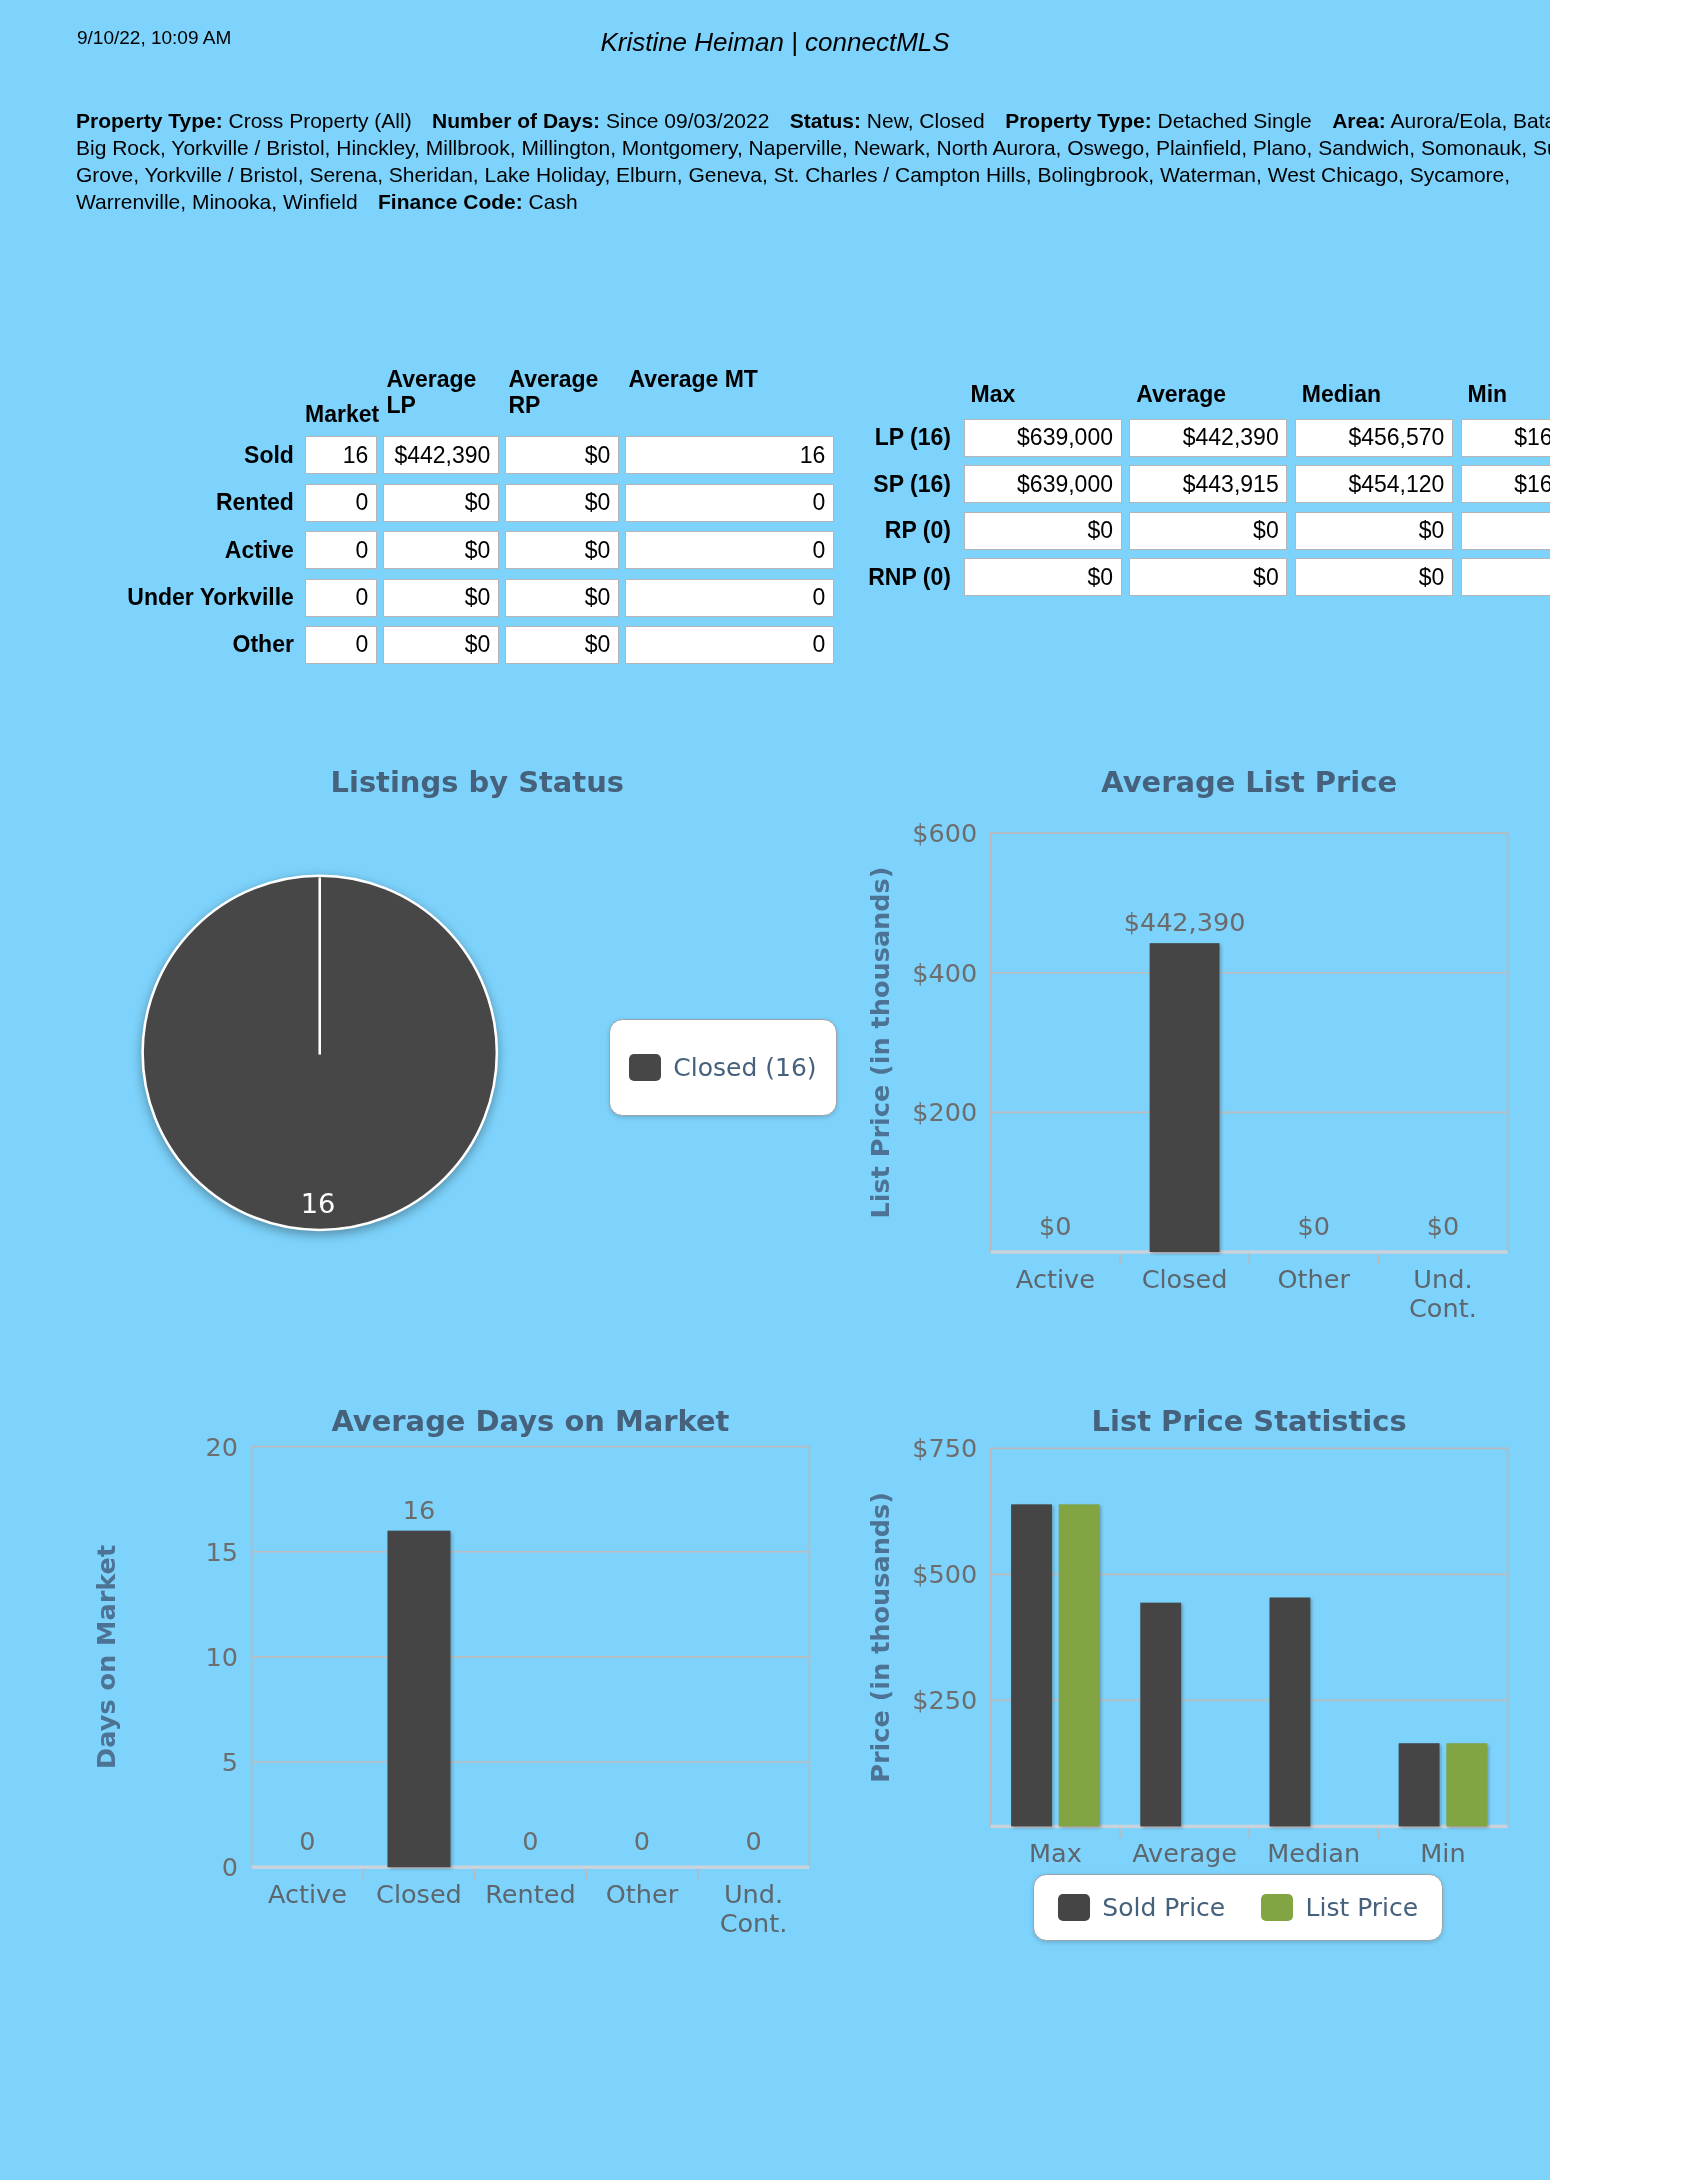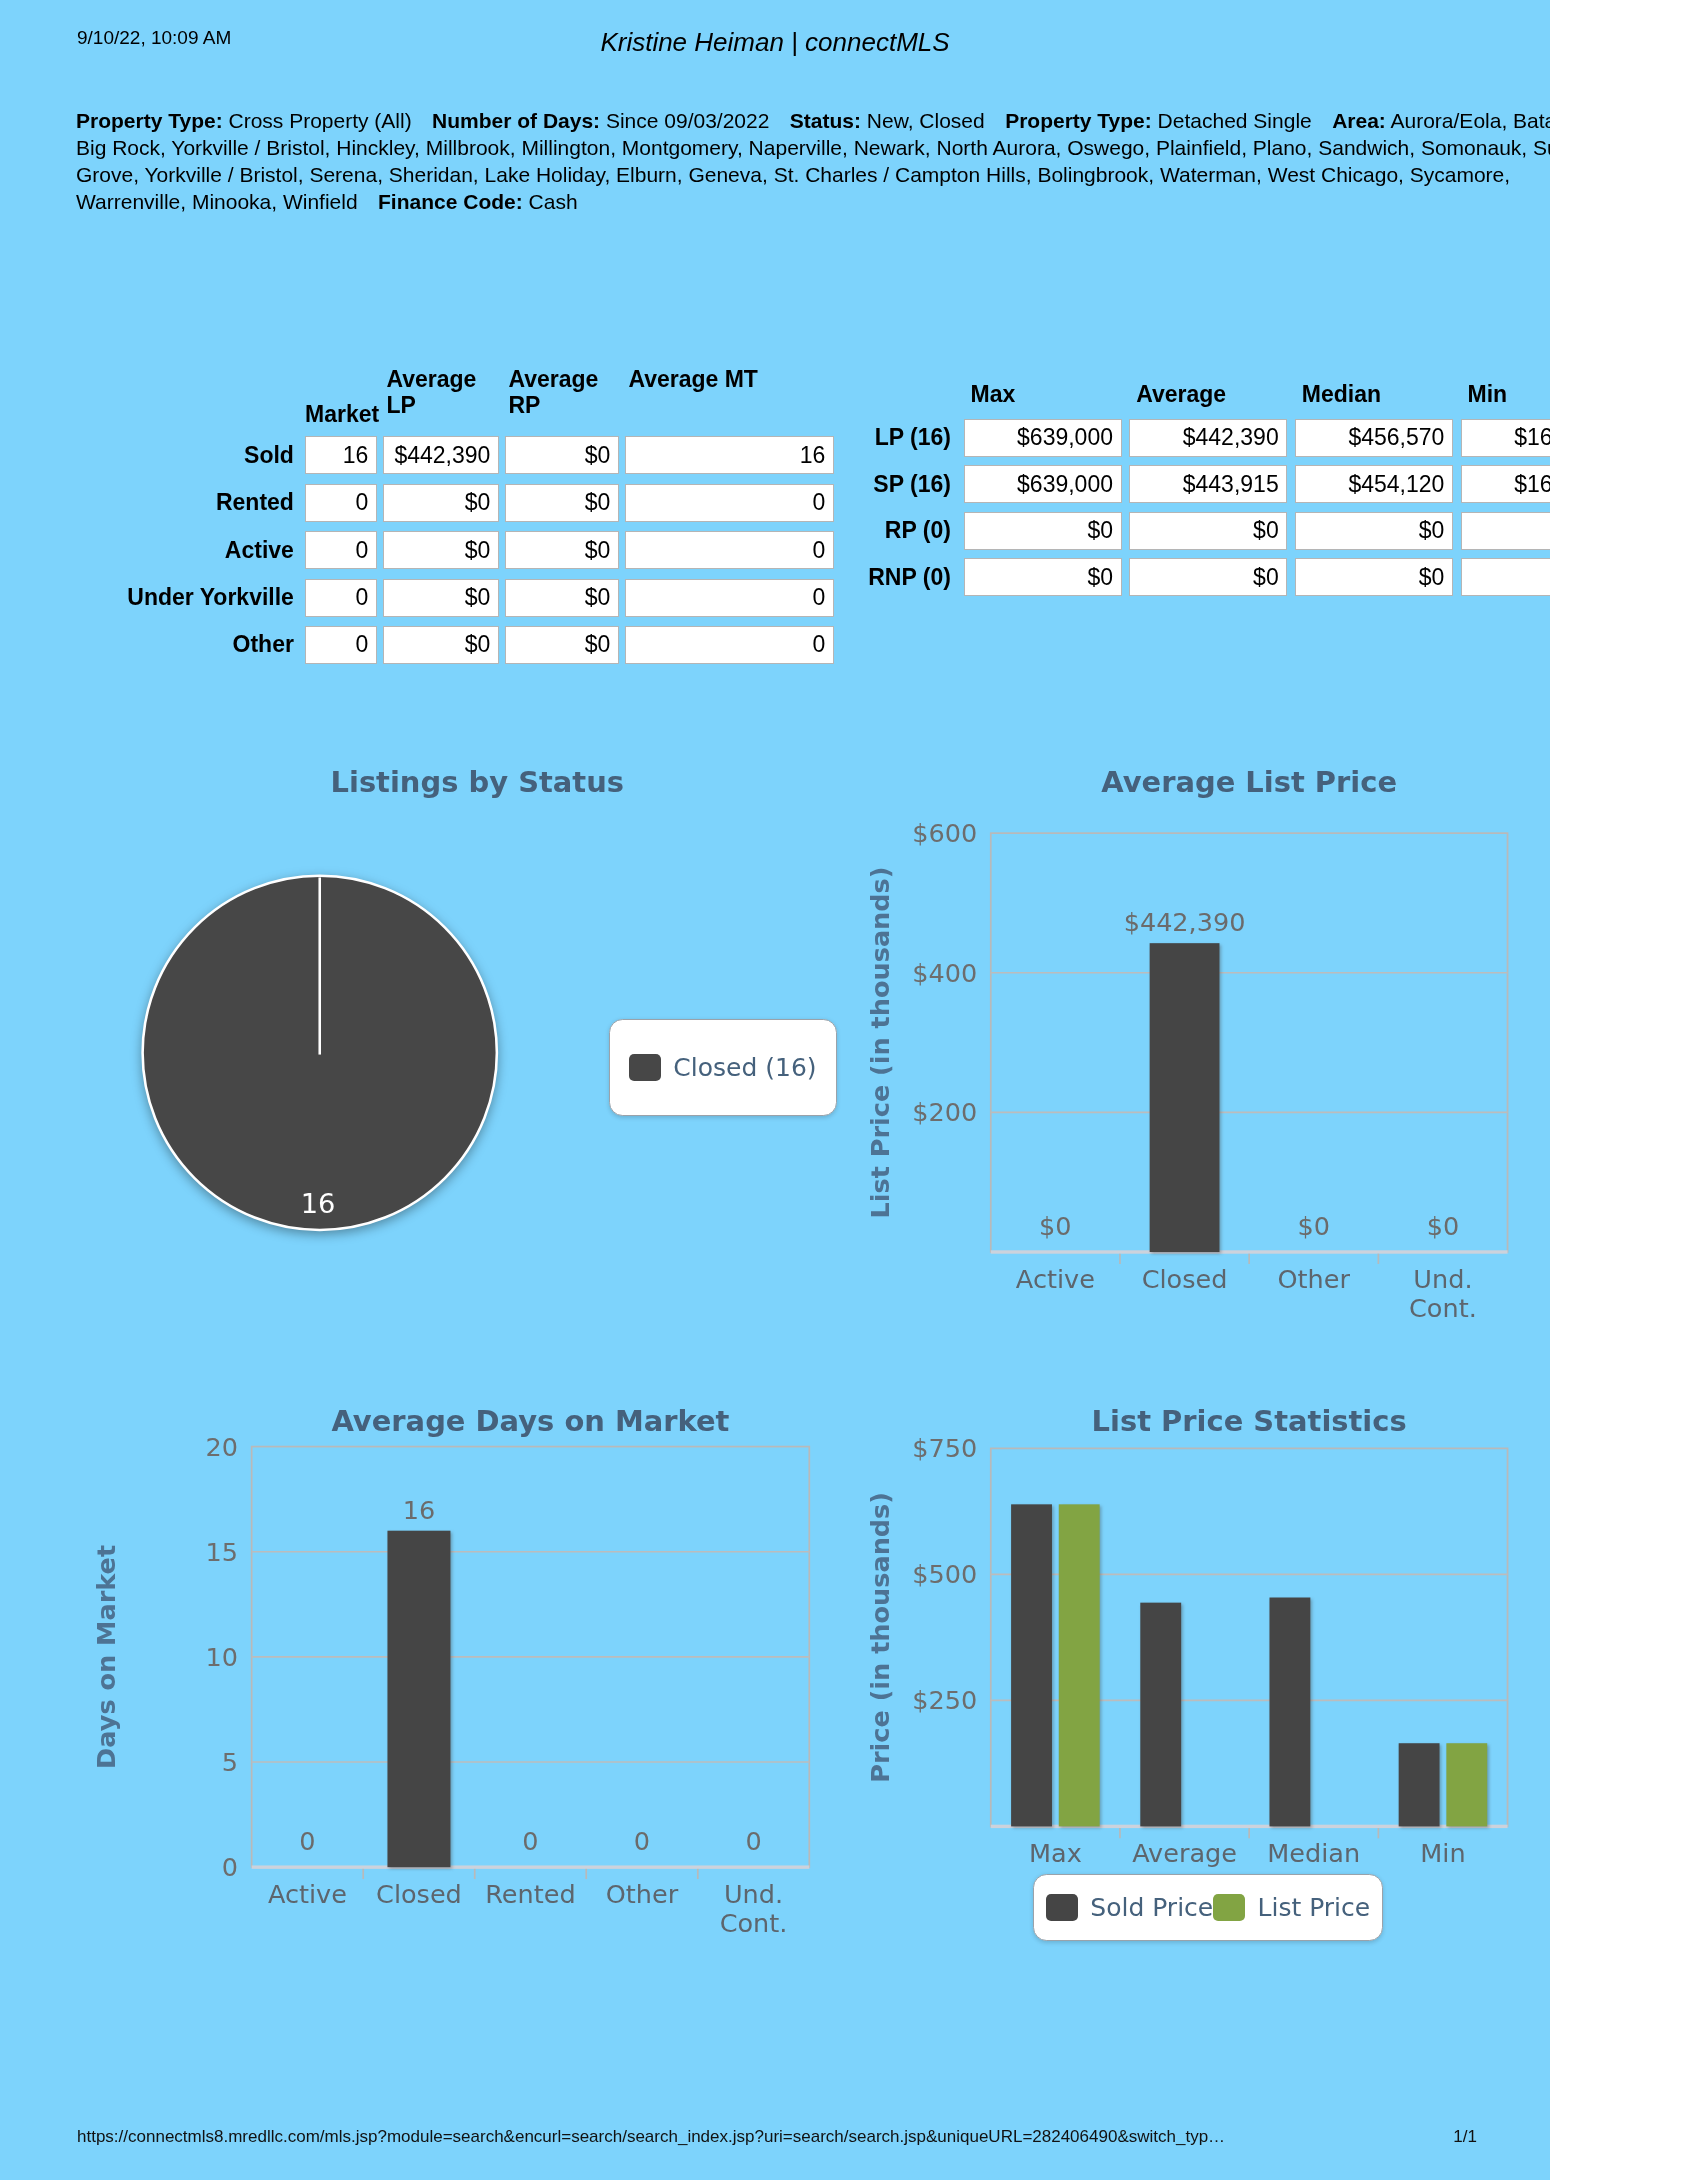--- a/index.html
+++ b/index.html
@@ -32,7 +32,7 @@
   .legend-box{position:absolute;display:flex;align-items:center;background:#fff;
               border:1.7px solid #9aa2aa;border-radius:13.6px;box-shadow:0 1.7px 4.3px rgba(0,0,0,.15);}
   #pie-legend{left:532px;top:271px;height:63px;padding:16px 19px;}
-  #stats-legend{left:181px;top:487px;height:65px;padding:0 12px;}
+  #stats-legend{left:181px;top:487px;height:65px;padding:0 24px;gap:36px;}
   .legend-entry{display:flex;align-items:center;gap:12.8px;font-size:25px;color:#45617c;
                 font-family:"DejaVu Sans",sans-serif;}
   .swatch{width:31.5px;height:26.4px;border-radius:5.1px;}

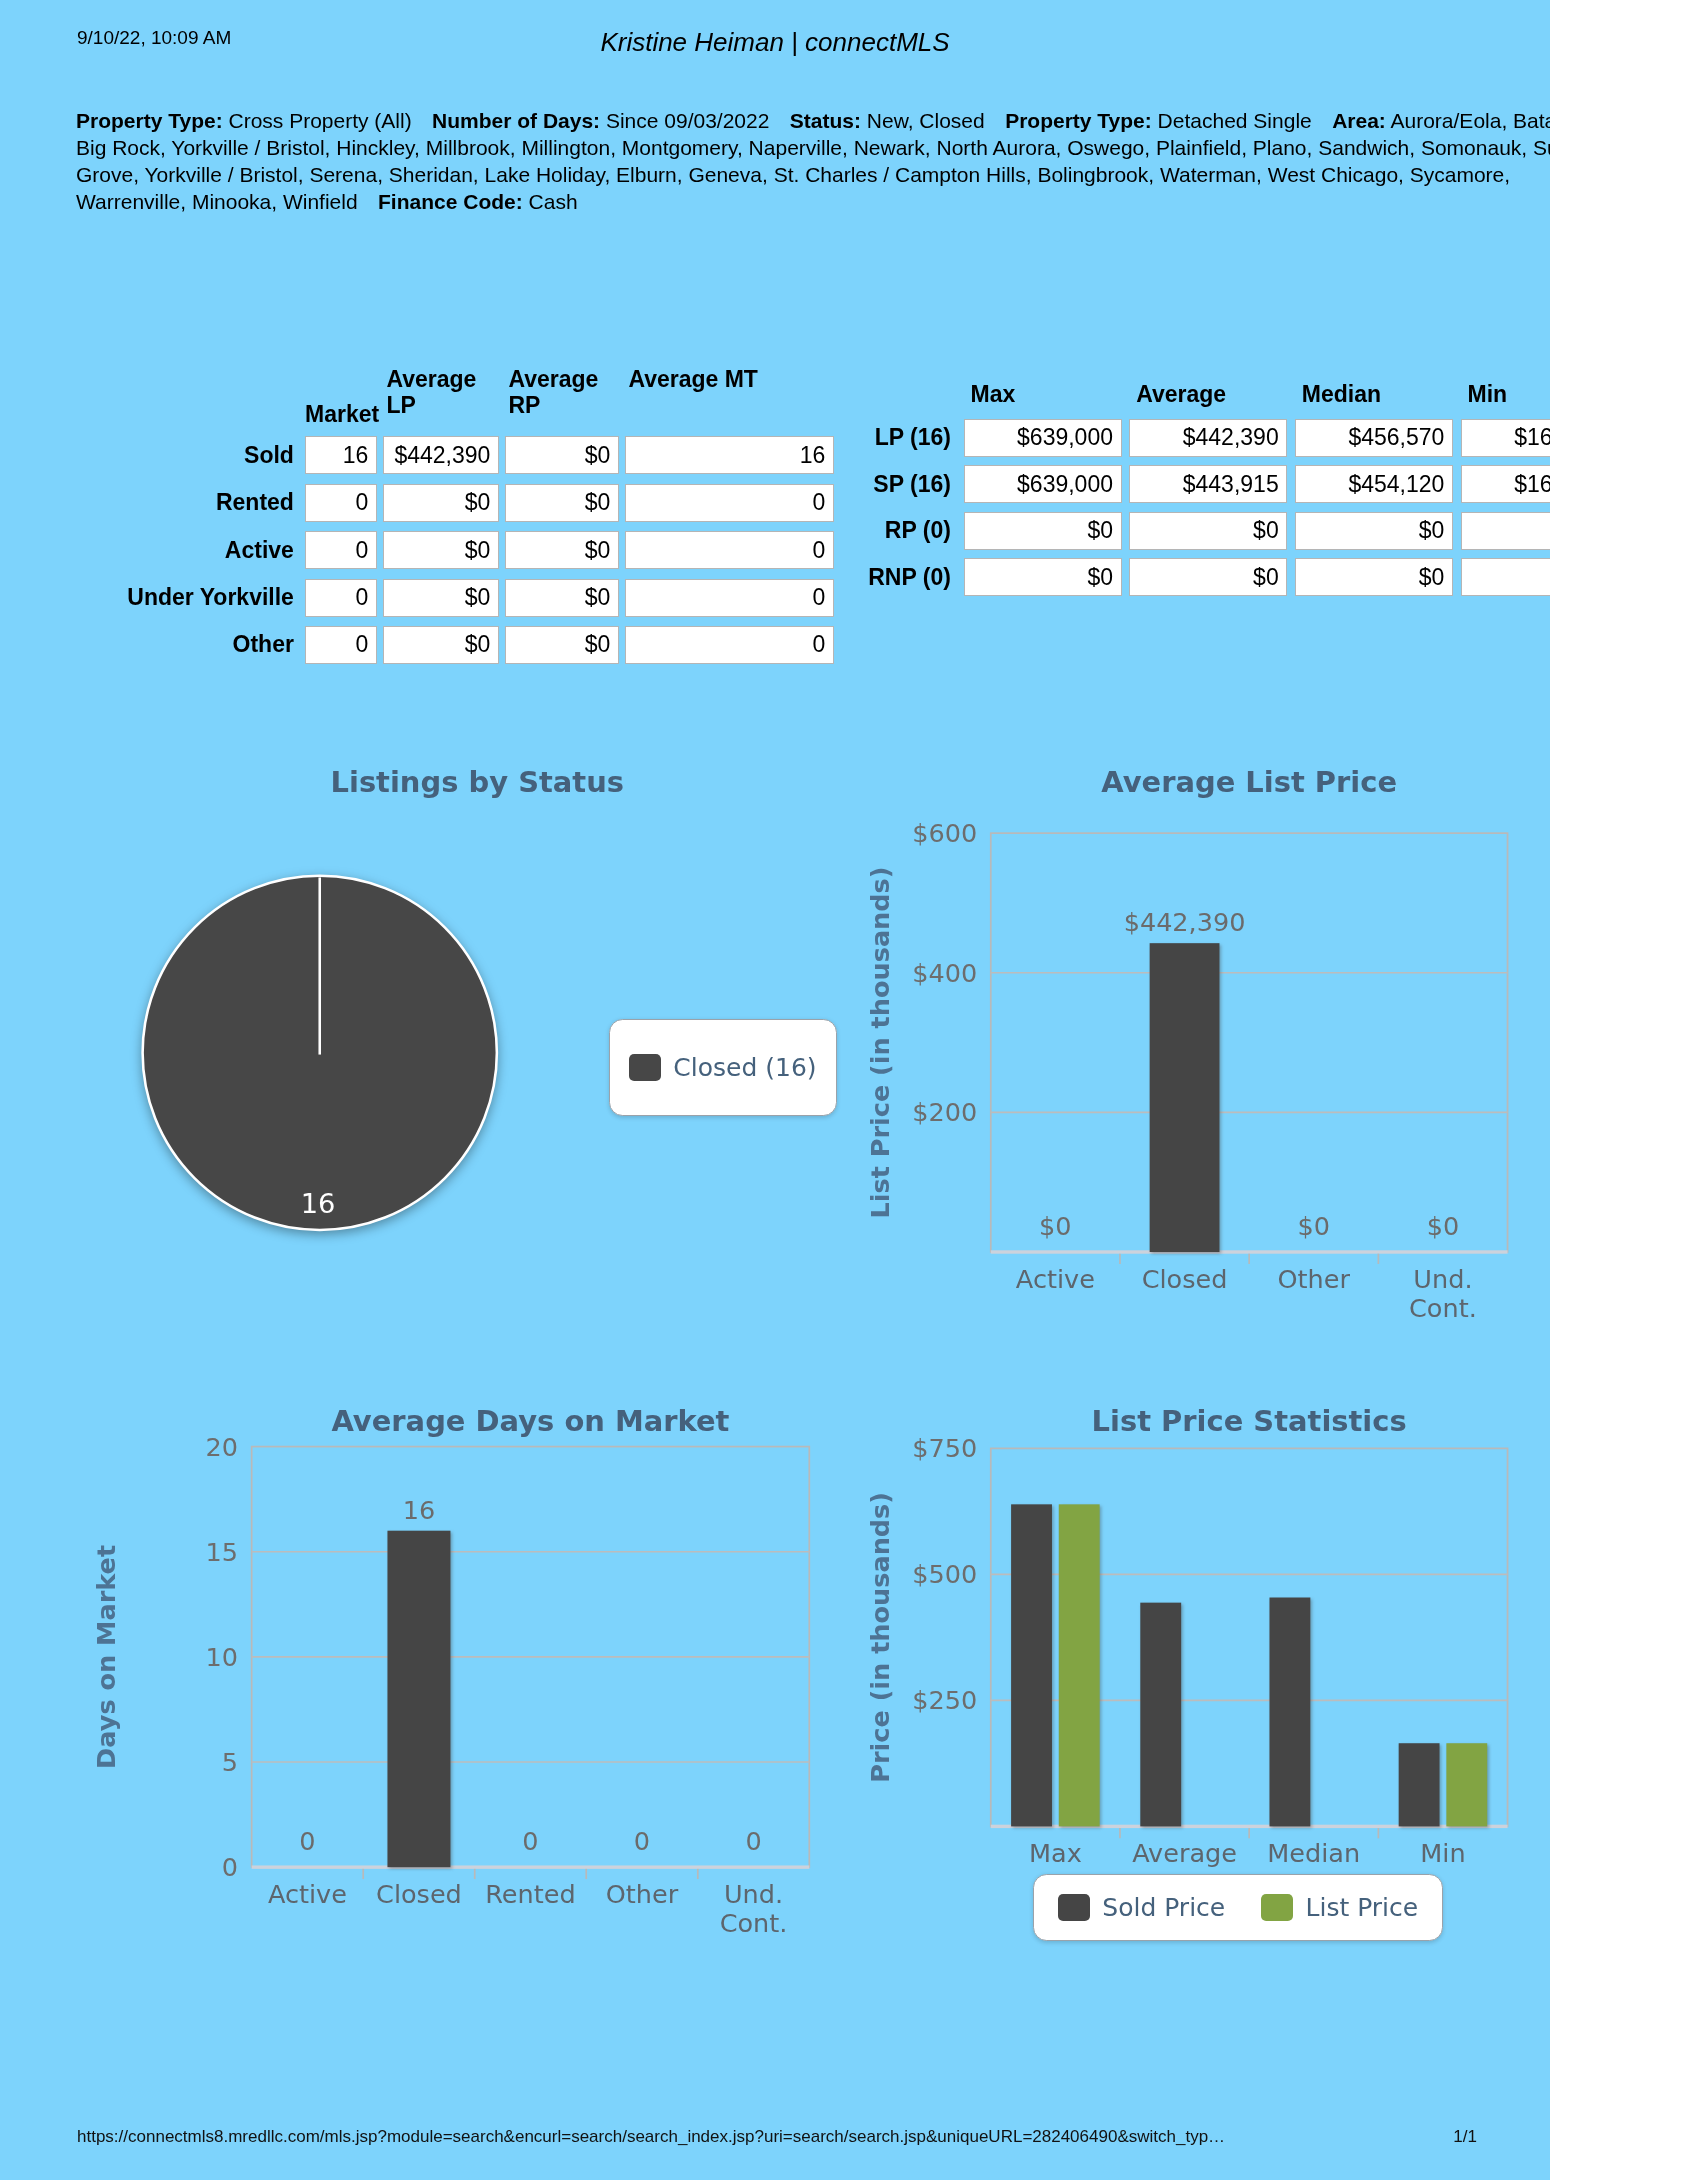--- a/index.html
+++ b/index.html
@@ -232,10 +232,6 @@
         <text x="694.125" y="558" text-anchor="middle" font-size="30" fill="#5d656d"><tspan x="694.125" dy="0">Min</tspan></text>
       </svg></div>
 
-  <div class="footer">
-    <span>https://connectmls8.mredllc.com/mls.jsp?module=search&amp;encurl=search/search_index.jsp?uri=search/search.jsp&amp;uniqueURL=282406490&amp;switch_typ…</span>
-    <span>1/1</span>
-  </div>
 
 </div>
 

